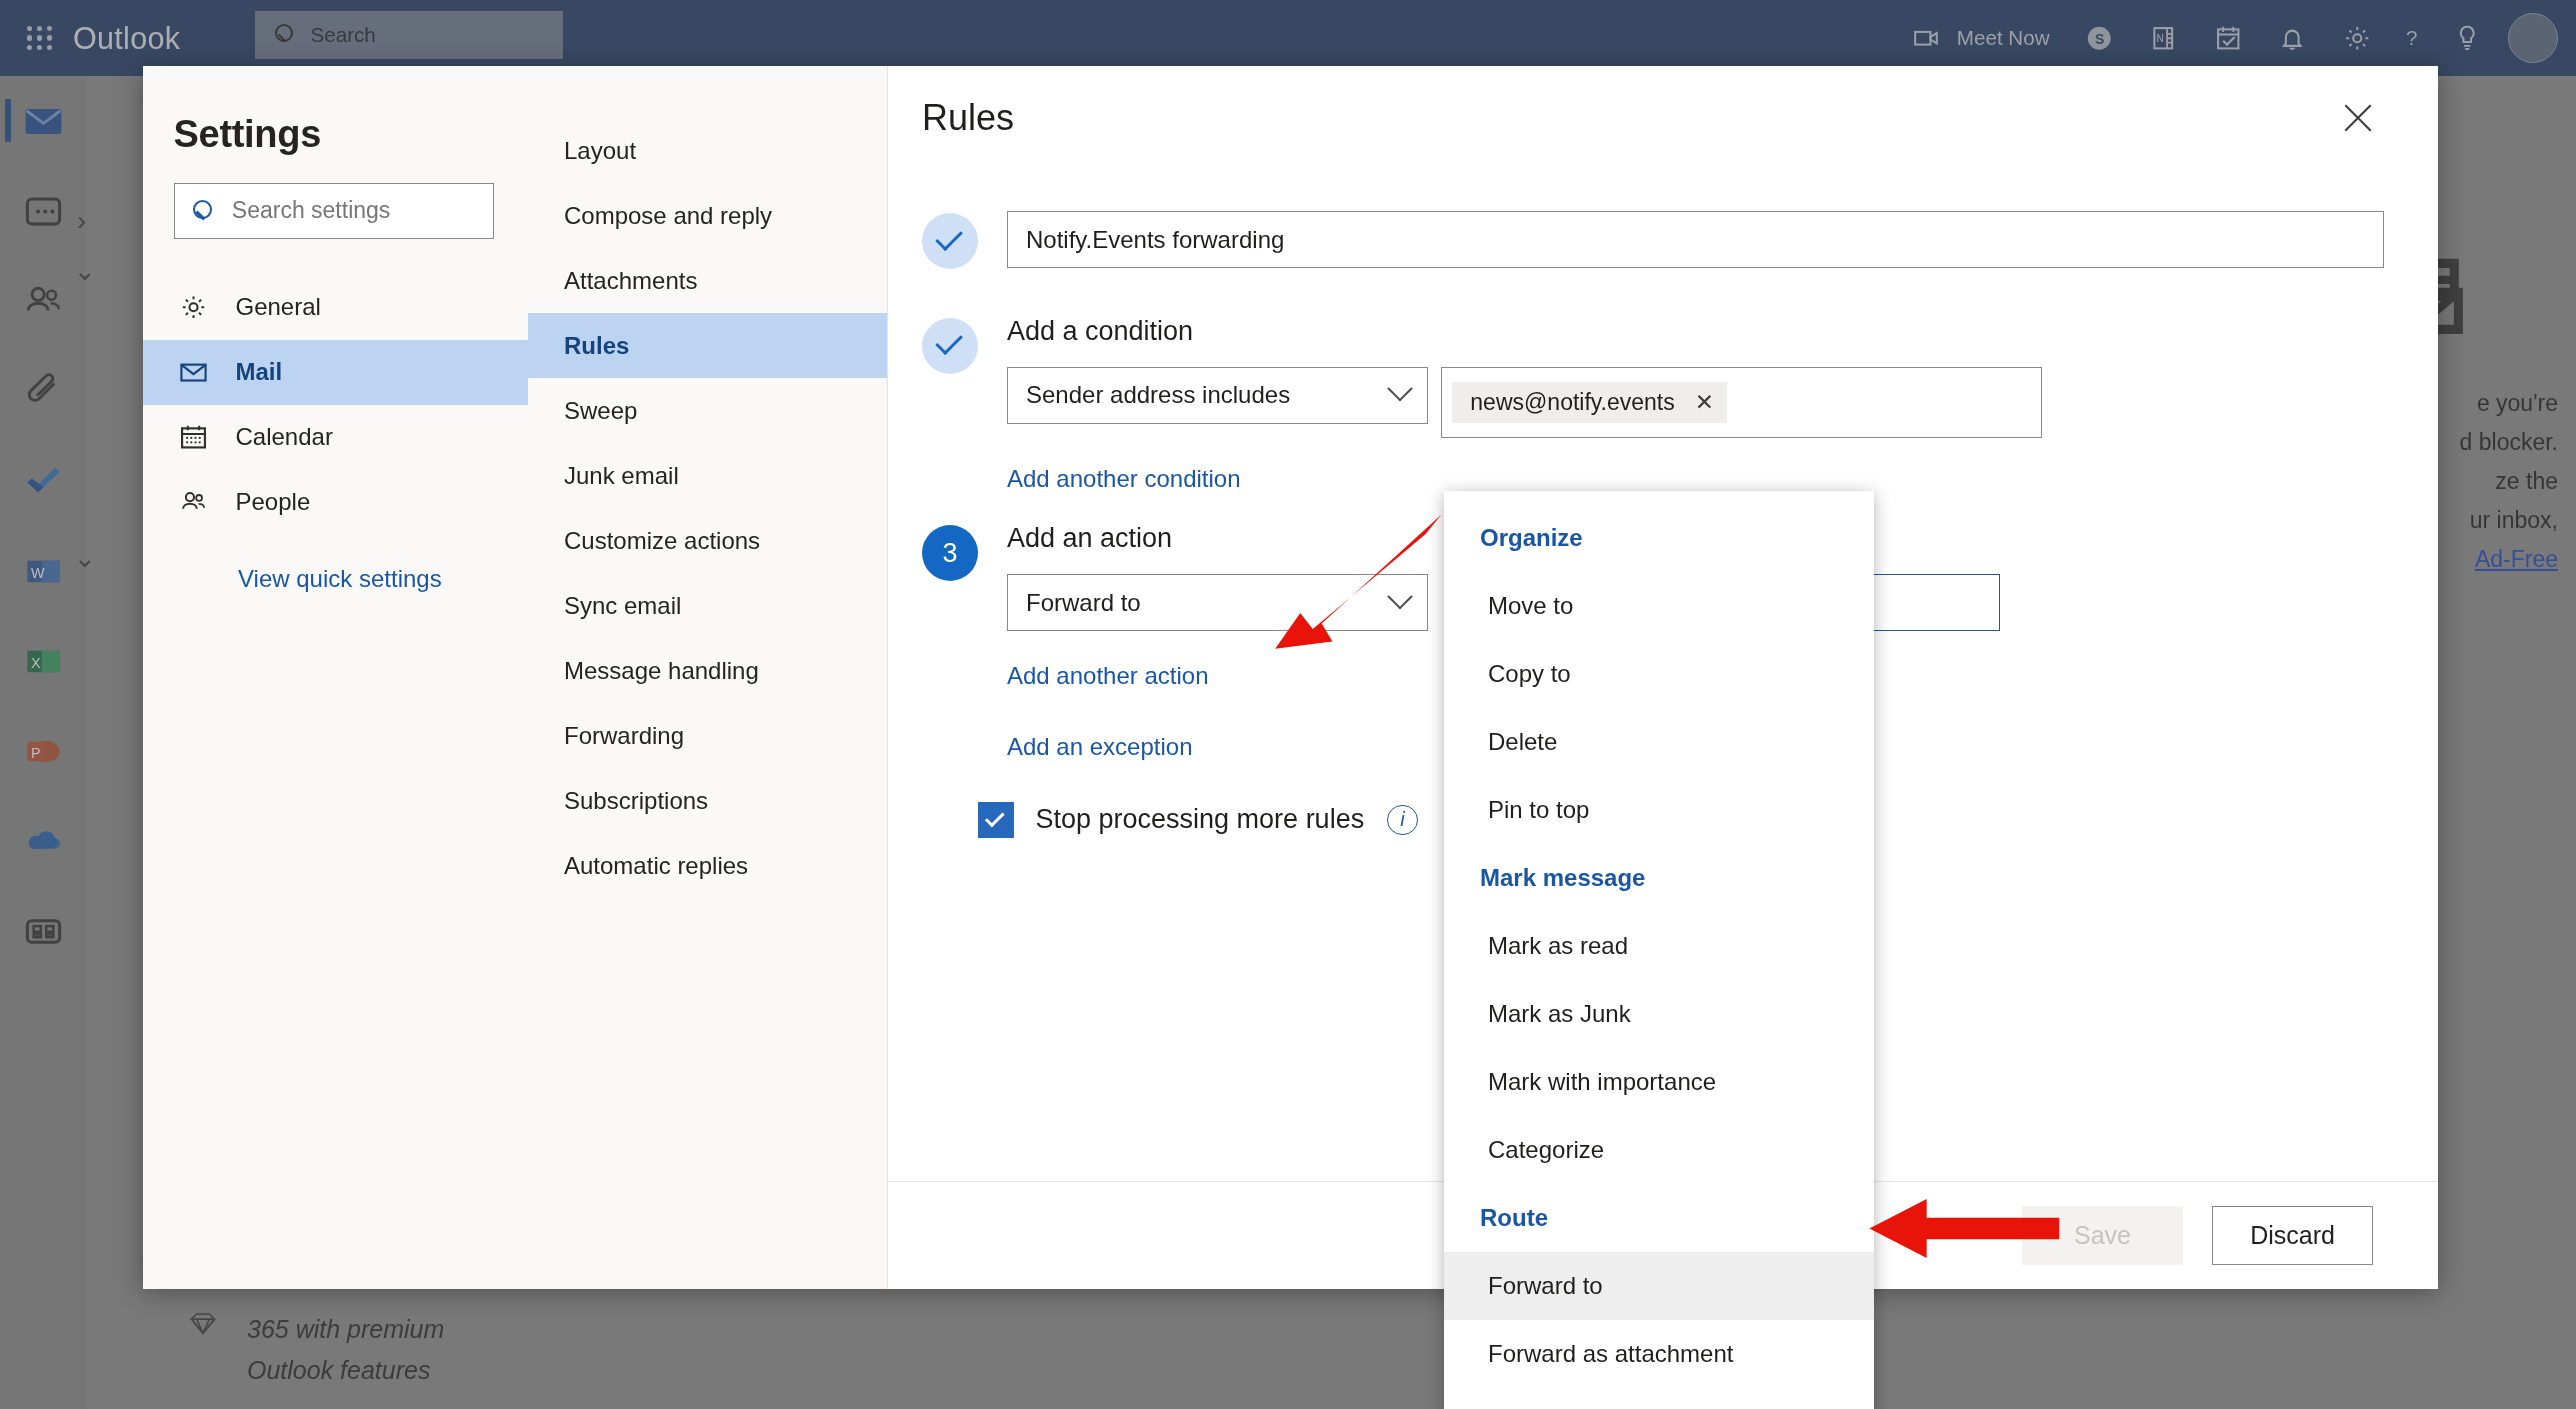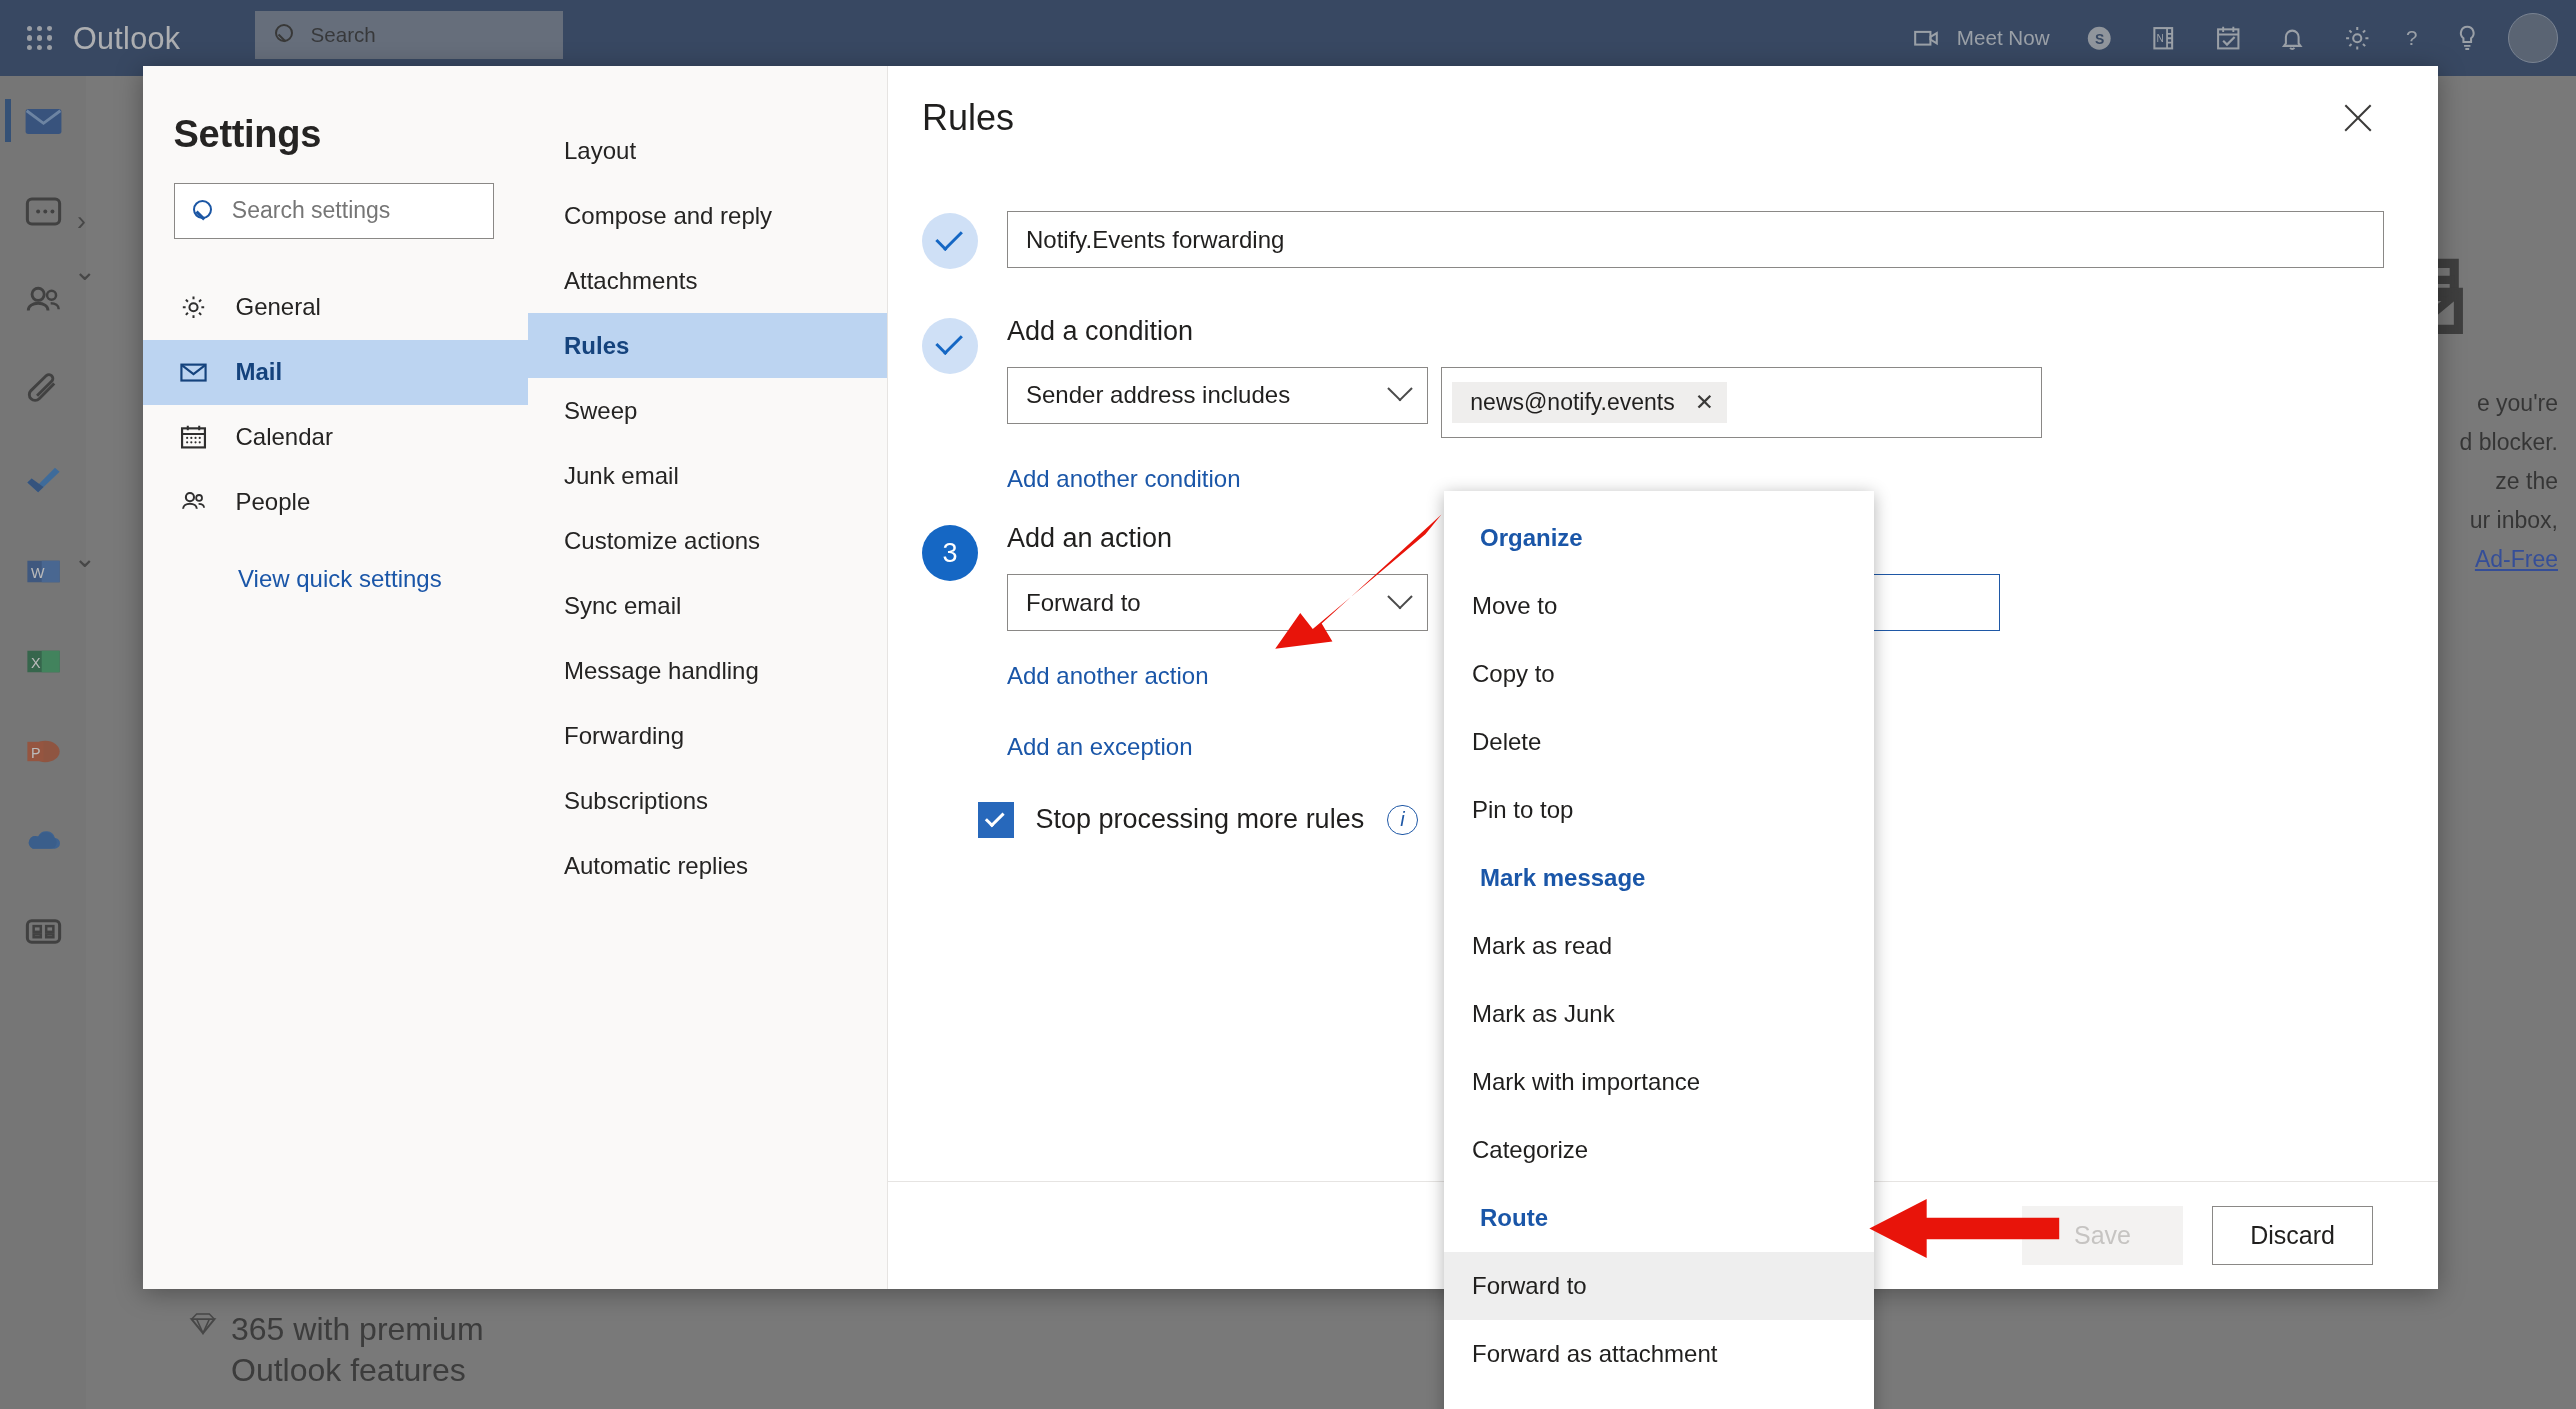--- a/index.html
+++ b/index.html
@@ -171,7 +171,7 @@
     padding:12.5px 0 9px 0; }
   .menu-group { color:#1a56a8; font-weight:bold; font-size:24px;
     padding:20px 0 20px 36px; }
-  .menu-item { font-size:24px; color:#201f1e; padding:20px 0 20px 28px;
+  .menu-item { font-size:24px; color:#201f1e; padding:20px 0 20px 44px;
     cursor:pointer; }
   .menu-item.hl { background:#eeeeee; }
 

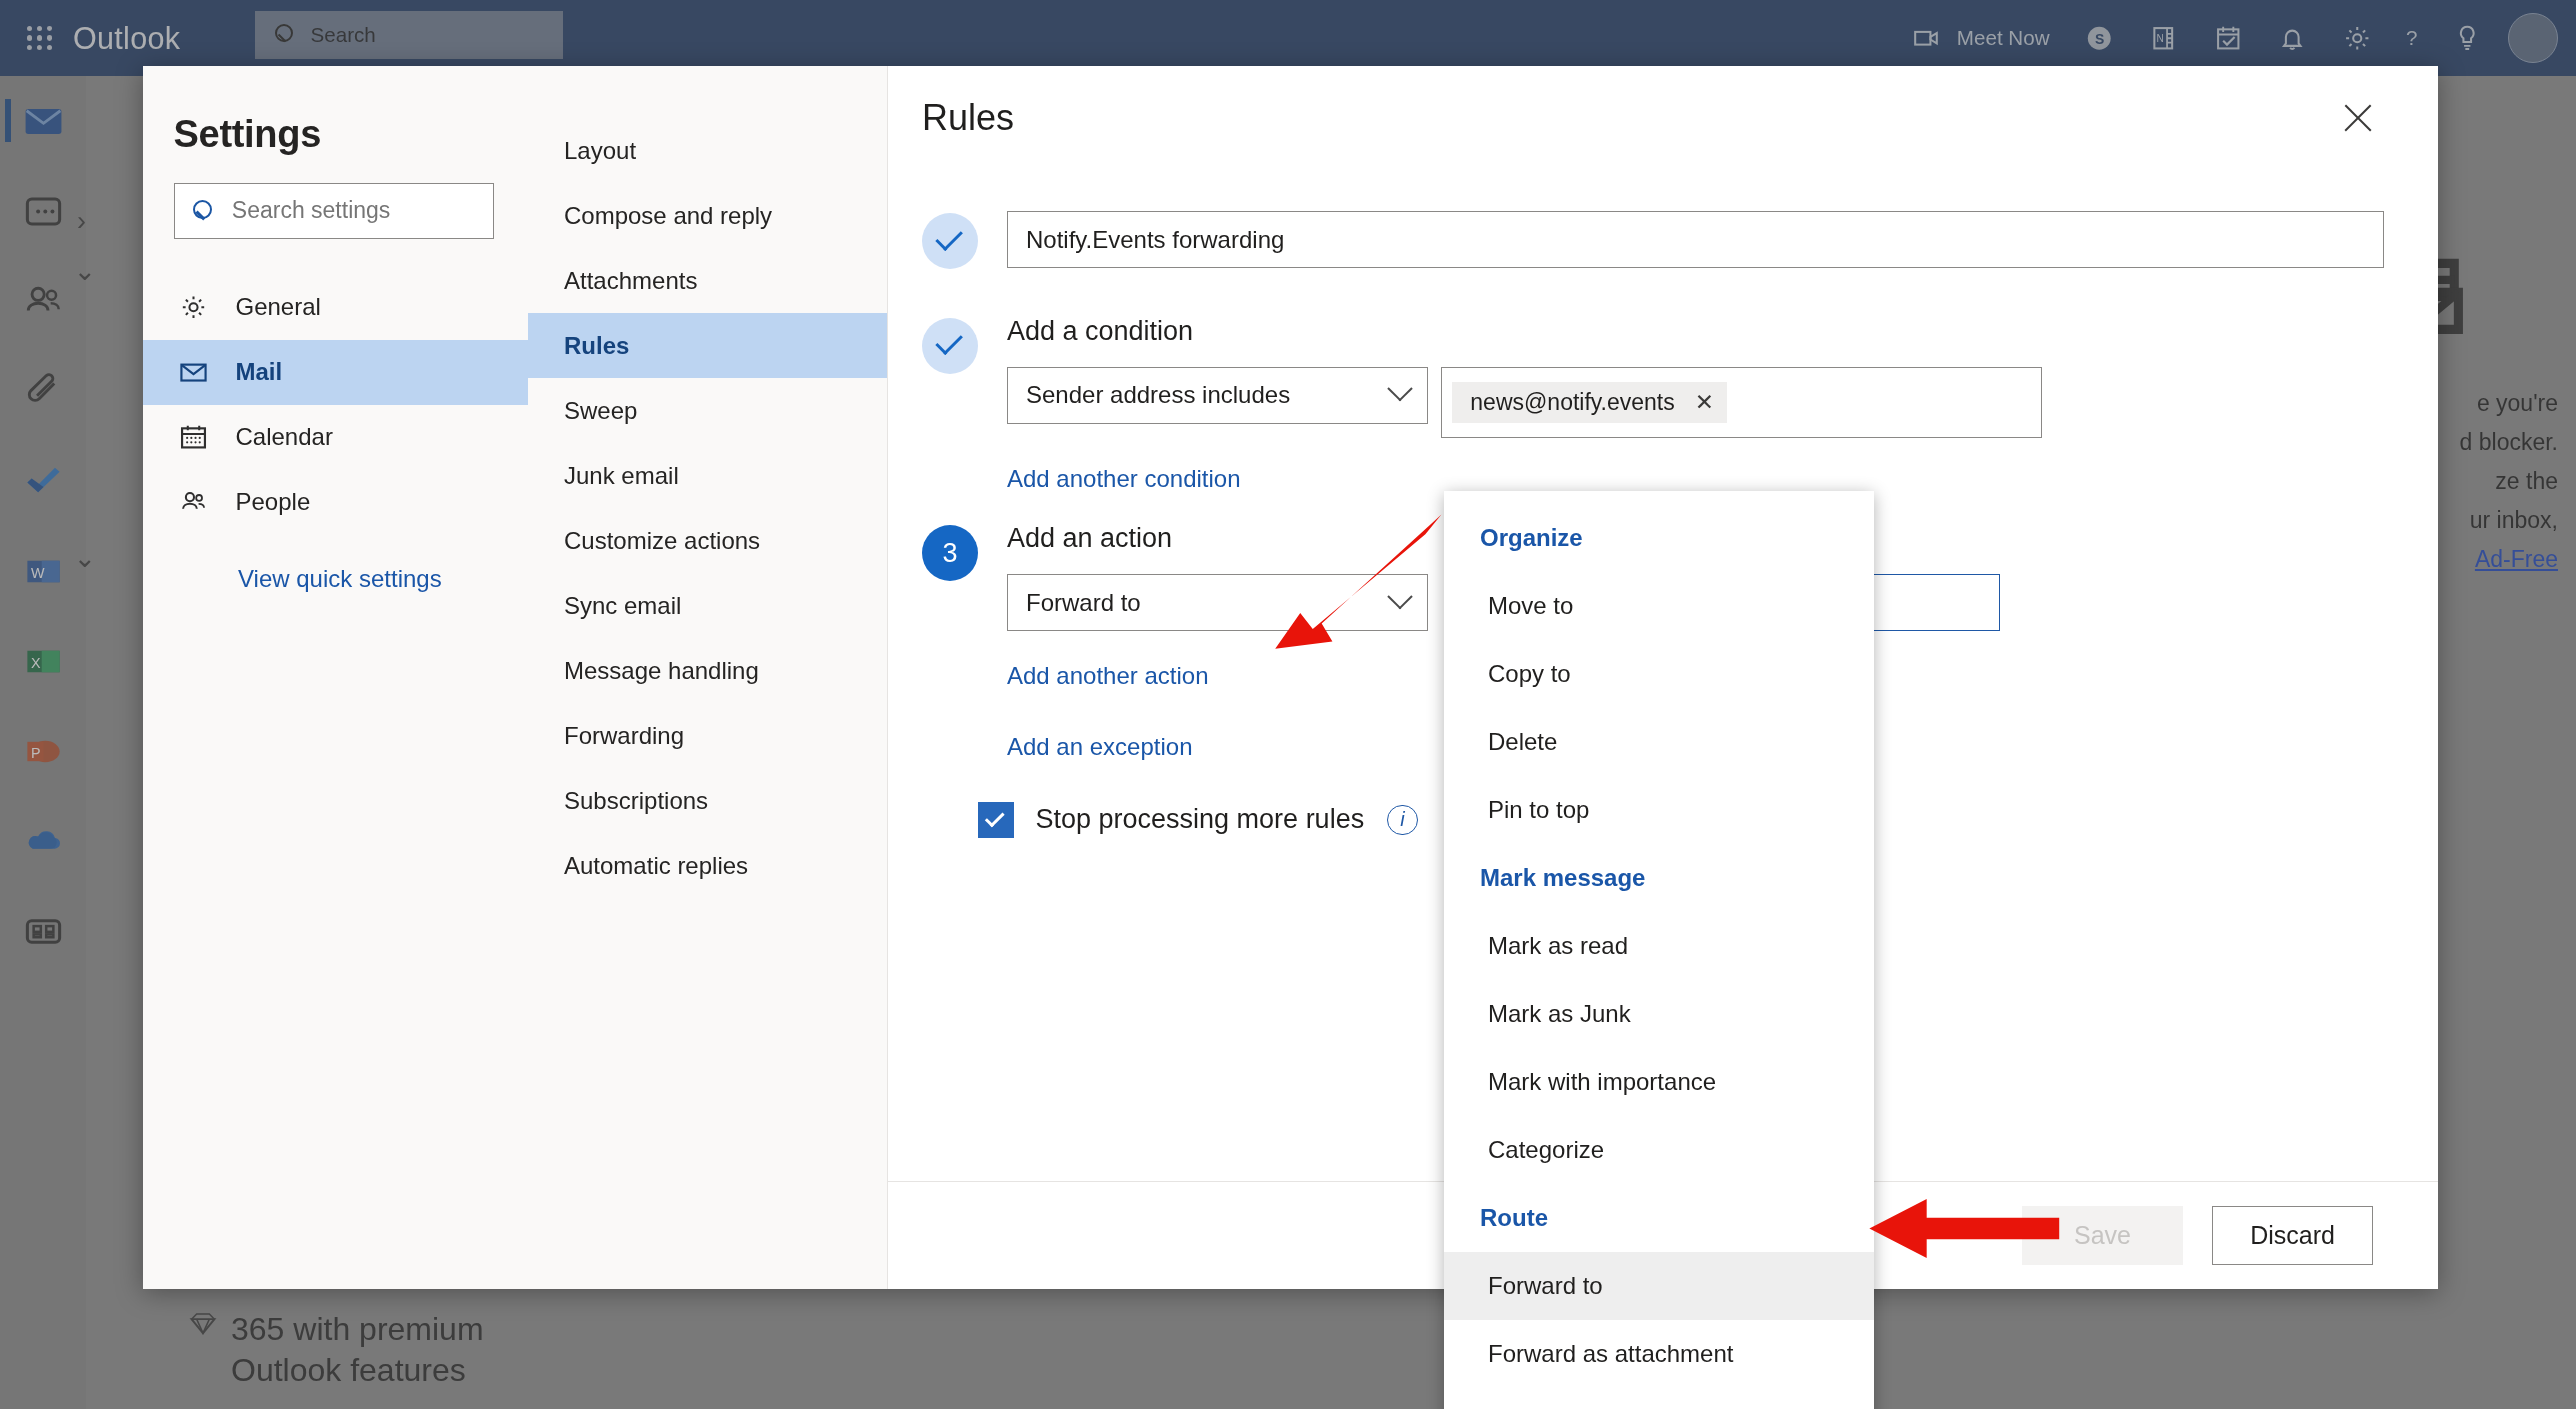--- a/index.html
+++ b/index.html
@@ -64,8 +64,8 @@
   .ad-text { font-size:23px; line-height:39px; text-align:right; }
   .ad-link { color:#1a46c4; text-decoration:underline; }
 
-  .promo-bottom { position:absolute; left:145px; bottom:18px; width:412px;
-    color:#262626; font-size:32px; line-height:41px; }
+  .promo-bottom { position:absolute; left:161px; bottom:18px; width:412px;
+    color:#262626; font-size:25px; line-height:41px;font-style:italic; }
   .diamond { position:absolute; left:100px; bottom:70px; width:34px; height:30.5px; }
 
   .inbox-sel { position:absolute; left:106px; top:336px; width:117px;

